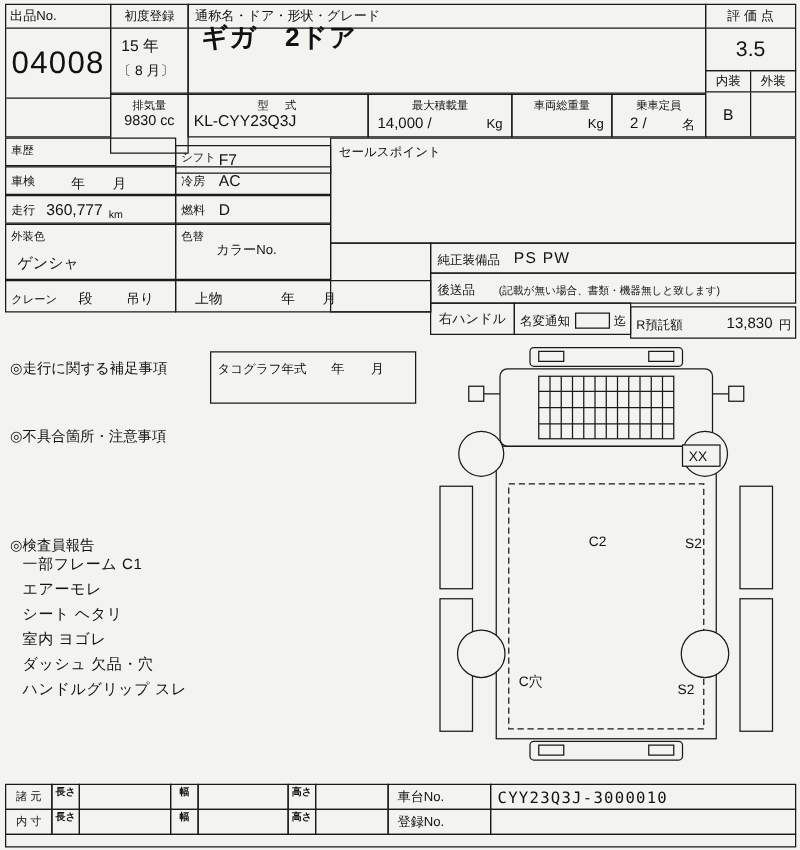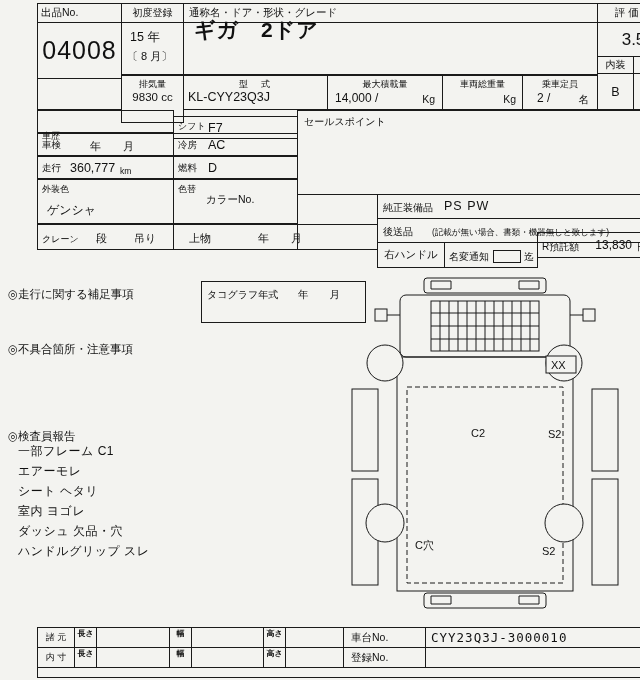--- a/index.html
+++ b/index.html
@@ -8,7 +8,7 @@
     background:#f3f3f0;color:#111;
     font-family:"Liberation Sans","DejaVu Sans",sans-serif;
   }
-  .c{position:absolute;border:1px solid #1a1a1a;box-sizing:border-box;margin-left:33px;}
+  .c{position:absolute;border:1px solid #1a1a1a;box-sizing:border-box;}
   .nb{position:absolute;box-sizing:border-box;}
   .hd{border-bottom:1px solid #1a1a1a;box-sizing:border-box;}
   .f{display:flex;align-items:center;}

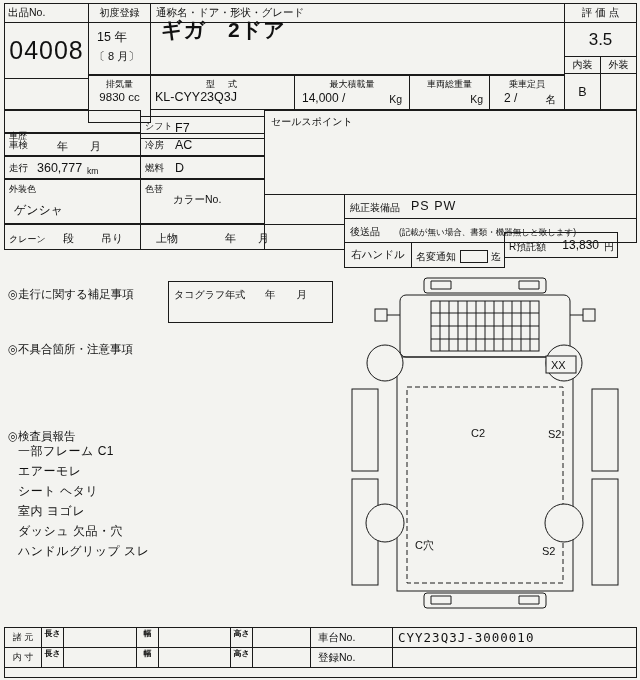--- a/index.html
+++ b/index.html
@@ -78,7 +78,7 @@
 </div>
 
 <div class="c" style="left:4px;top:110px;width:137px;height:23px">
-  <div class="tl" style="top:19px;left:4px">車歴</div>
+  <div class="tl" style="top:3px;left:4px">車歴</div>
 </div>
 <div class="c" style="left:140px;top:116px;width:125px;height:23px">
   <div class="tl" style="top:3px;left:4px">シフト</div>

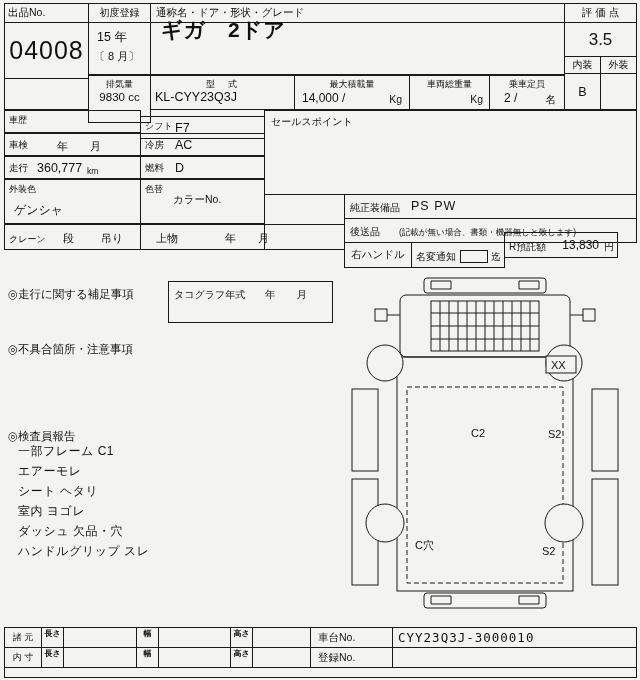--- a/index.html
+++ b/index.html
@@ -143,7 +143,7 @@
   <span class="v" style="top:7px;left:48px;width:26px;height:11px;border:1px solid #1a1a1a"></span>
   <span class="v" style="top:7px;left:79px;font-size:10px">迄</span>
 </div>
-<div class="c" style="left:504px;top:232px;width:114px;height:26px">
+<div class="c" style="left:504px;top:245px;width:133px;height:26px">
   <span class="v" style="top:7px;left:4px;font-size:10px">R預託額</span>
   <span class="v" style="top:5px;right:18px;font-size:12px">13,830</span>
   <span class="v" style="top:7px;right:3px;font-size:10px">円</span>

